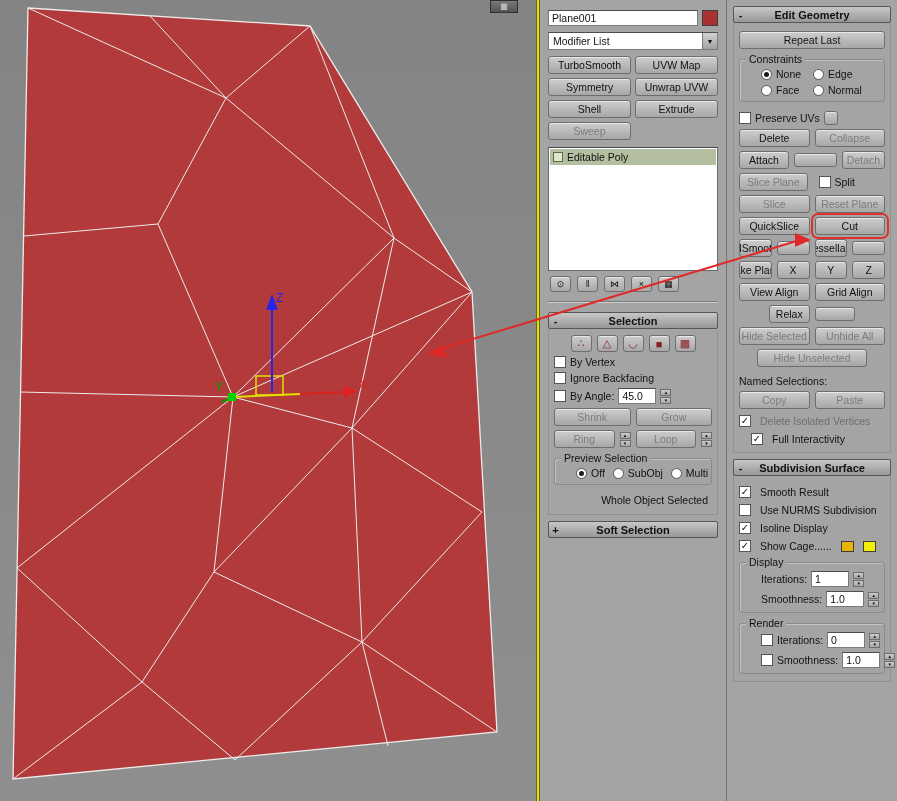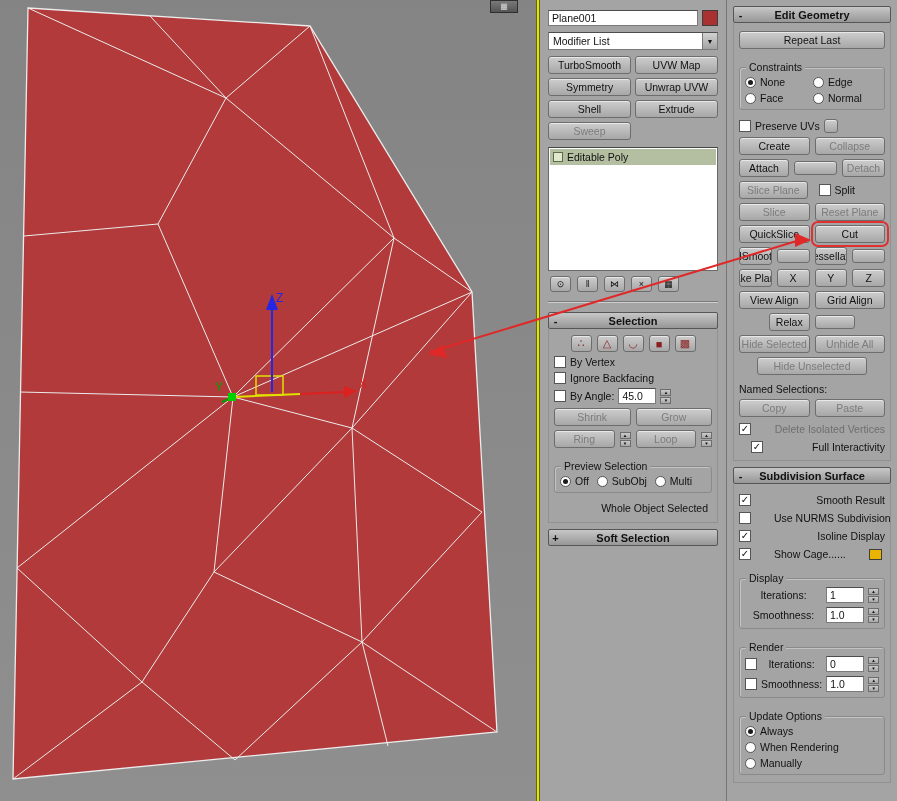--- a/index.html
+++ b/index.html
@@ -78,8 +78,8 @@
   .spin b.up::before { content:"▲"; font-size:4.5px; }
   .spin b.dn::before { content:"▼"; font-size:4.5px; }
 
-  .groupbox { position:relative; border:1px solid #8a8a8a; border-radius:3px; margin-top:18px;
-              padding:8px 5px 5px; box-shadow:inset 1px 1px 0 rgba(255,255,255,.35); }
+  .groupbox { position:relative; border:1px solid #8a8a8a; border-radius:3px; margin-top:10px;
+              padding:8px 21px 5px; box-shadow:inset 1px 1px 0 rgba(255,255,255,.35); }
   .gtitle { position:absolute; top:-7px; left:6px; background:#a4a4a4; padding:0 3px; font-size:10.5px; }
   .cgrid { display:grid; grid-template-columns:1fr 1fr; gap:4px 2px; }
   .ritem { display:flex; gap:4px; align-items:center; }

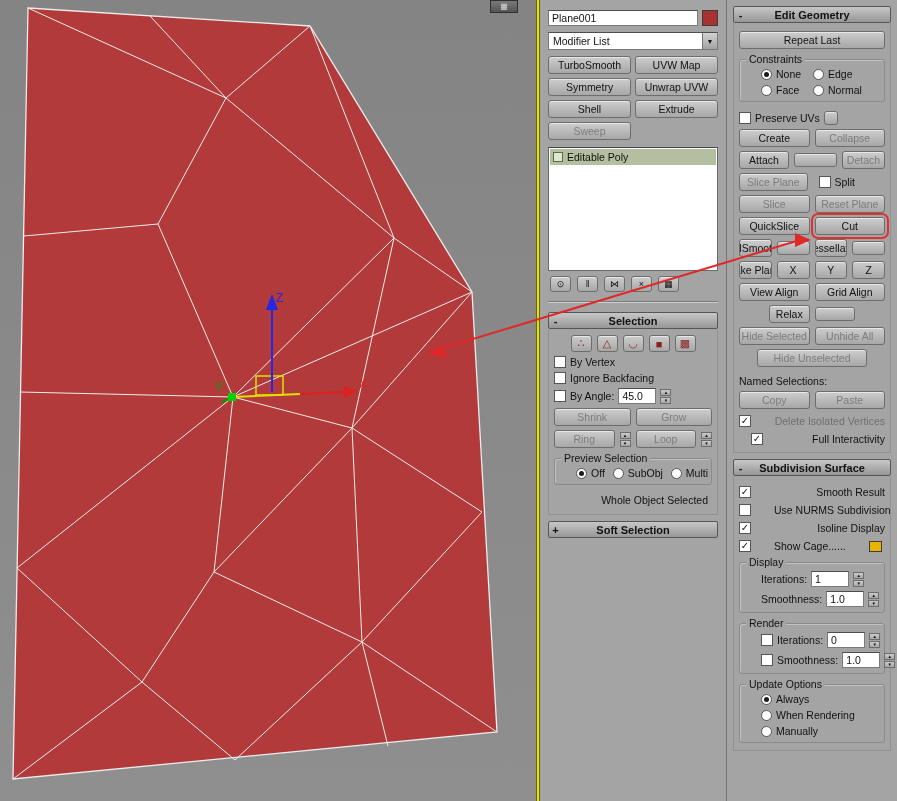--- a/index.html
+++ b/index.html
@@ -304,7 +304,7 @@
       </div>
 
       <div class="r2">
-        <button class="btn">Create</button>
+        <button class="btn">Delete</button>
         <button class="btn dis">Collapse</button>
       </div>
       <div class="r2">

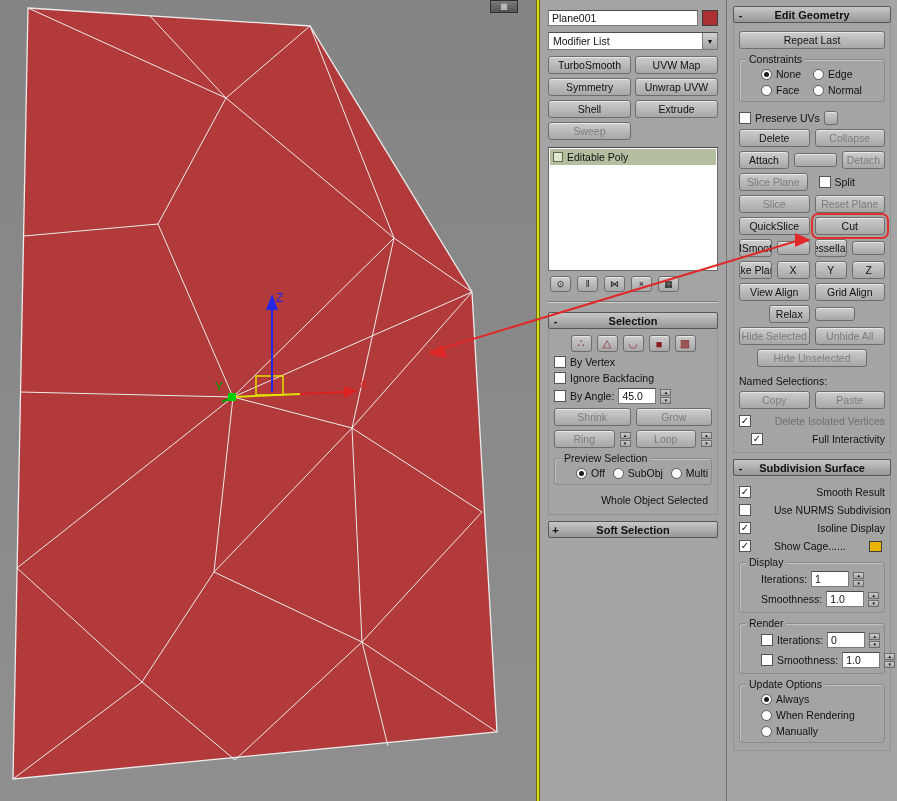--- a/index.html
+++ b/index.html
@@ -92,7 +92,7 @@
   .half { flex:1; display:flex; gap:4px; align-items:flex-end; padding-left:6px; }
   .named { margin-top:8px; font-size:10.5px; }
   .rightlbl { flex:1; text-align:center; font-size:10.5px; white-space:nowrap; }
-  .cbrow { display:flex; gap:23px; align-items:center; margin-top:6px;justify-content:space-between; }
+  .cbrow { display:flex; gap:9px; align-items:center; margin-top:6px; }
   .indent { margin-left:12px; }
 </style>
 </head>

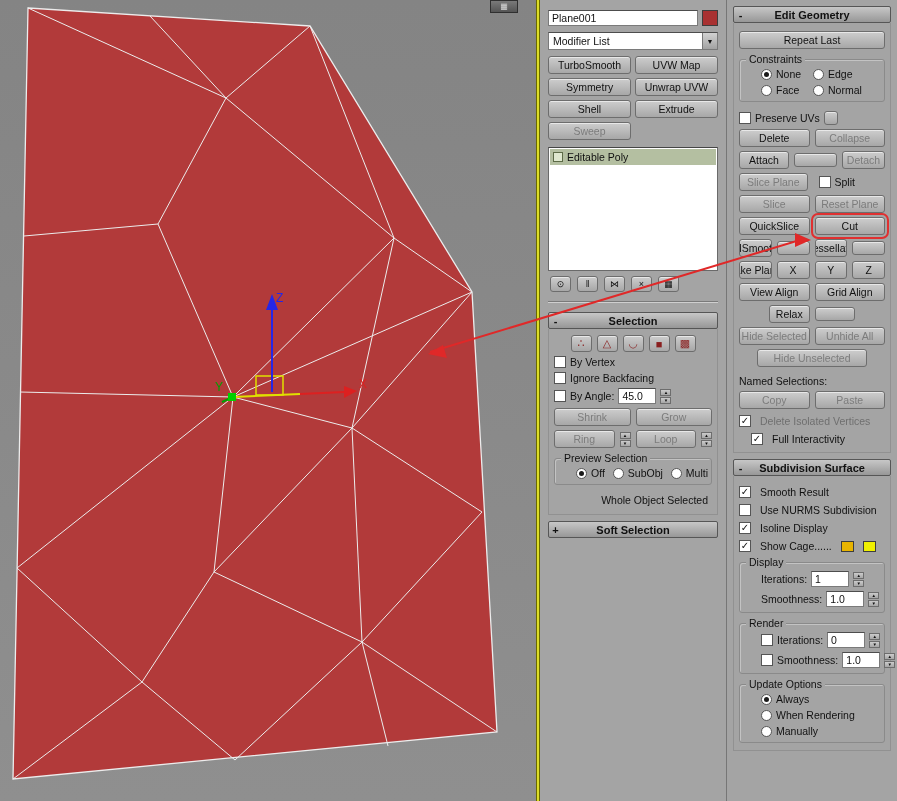--- a/index.html
+++ b/index.html
@@ -438,21 +438,6 @@
       </div>
 
 
-      <div class="groupbox vlist">
-        <span class="gtitle">Update Options</span>
-        <label class="ritem" style="margin-top:0;">
-          <span class="radio on"></span>
-          <span class="lbl">Always</span>
-        </label>
-        <label class="ritem">
-          <span class="radio"></span>
-          <span class="lbl">When Rendering</span>
-        </label>
-        <label class="ritem">
-          <span class="radio"></span>
-          <span class="lbl">Manually</span>
-        </label>
-      </div>
     </div>
   </div>
 </div>

